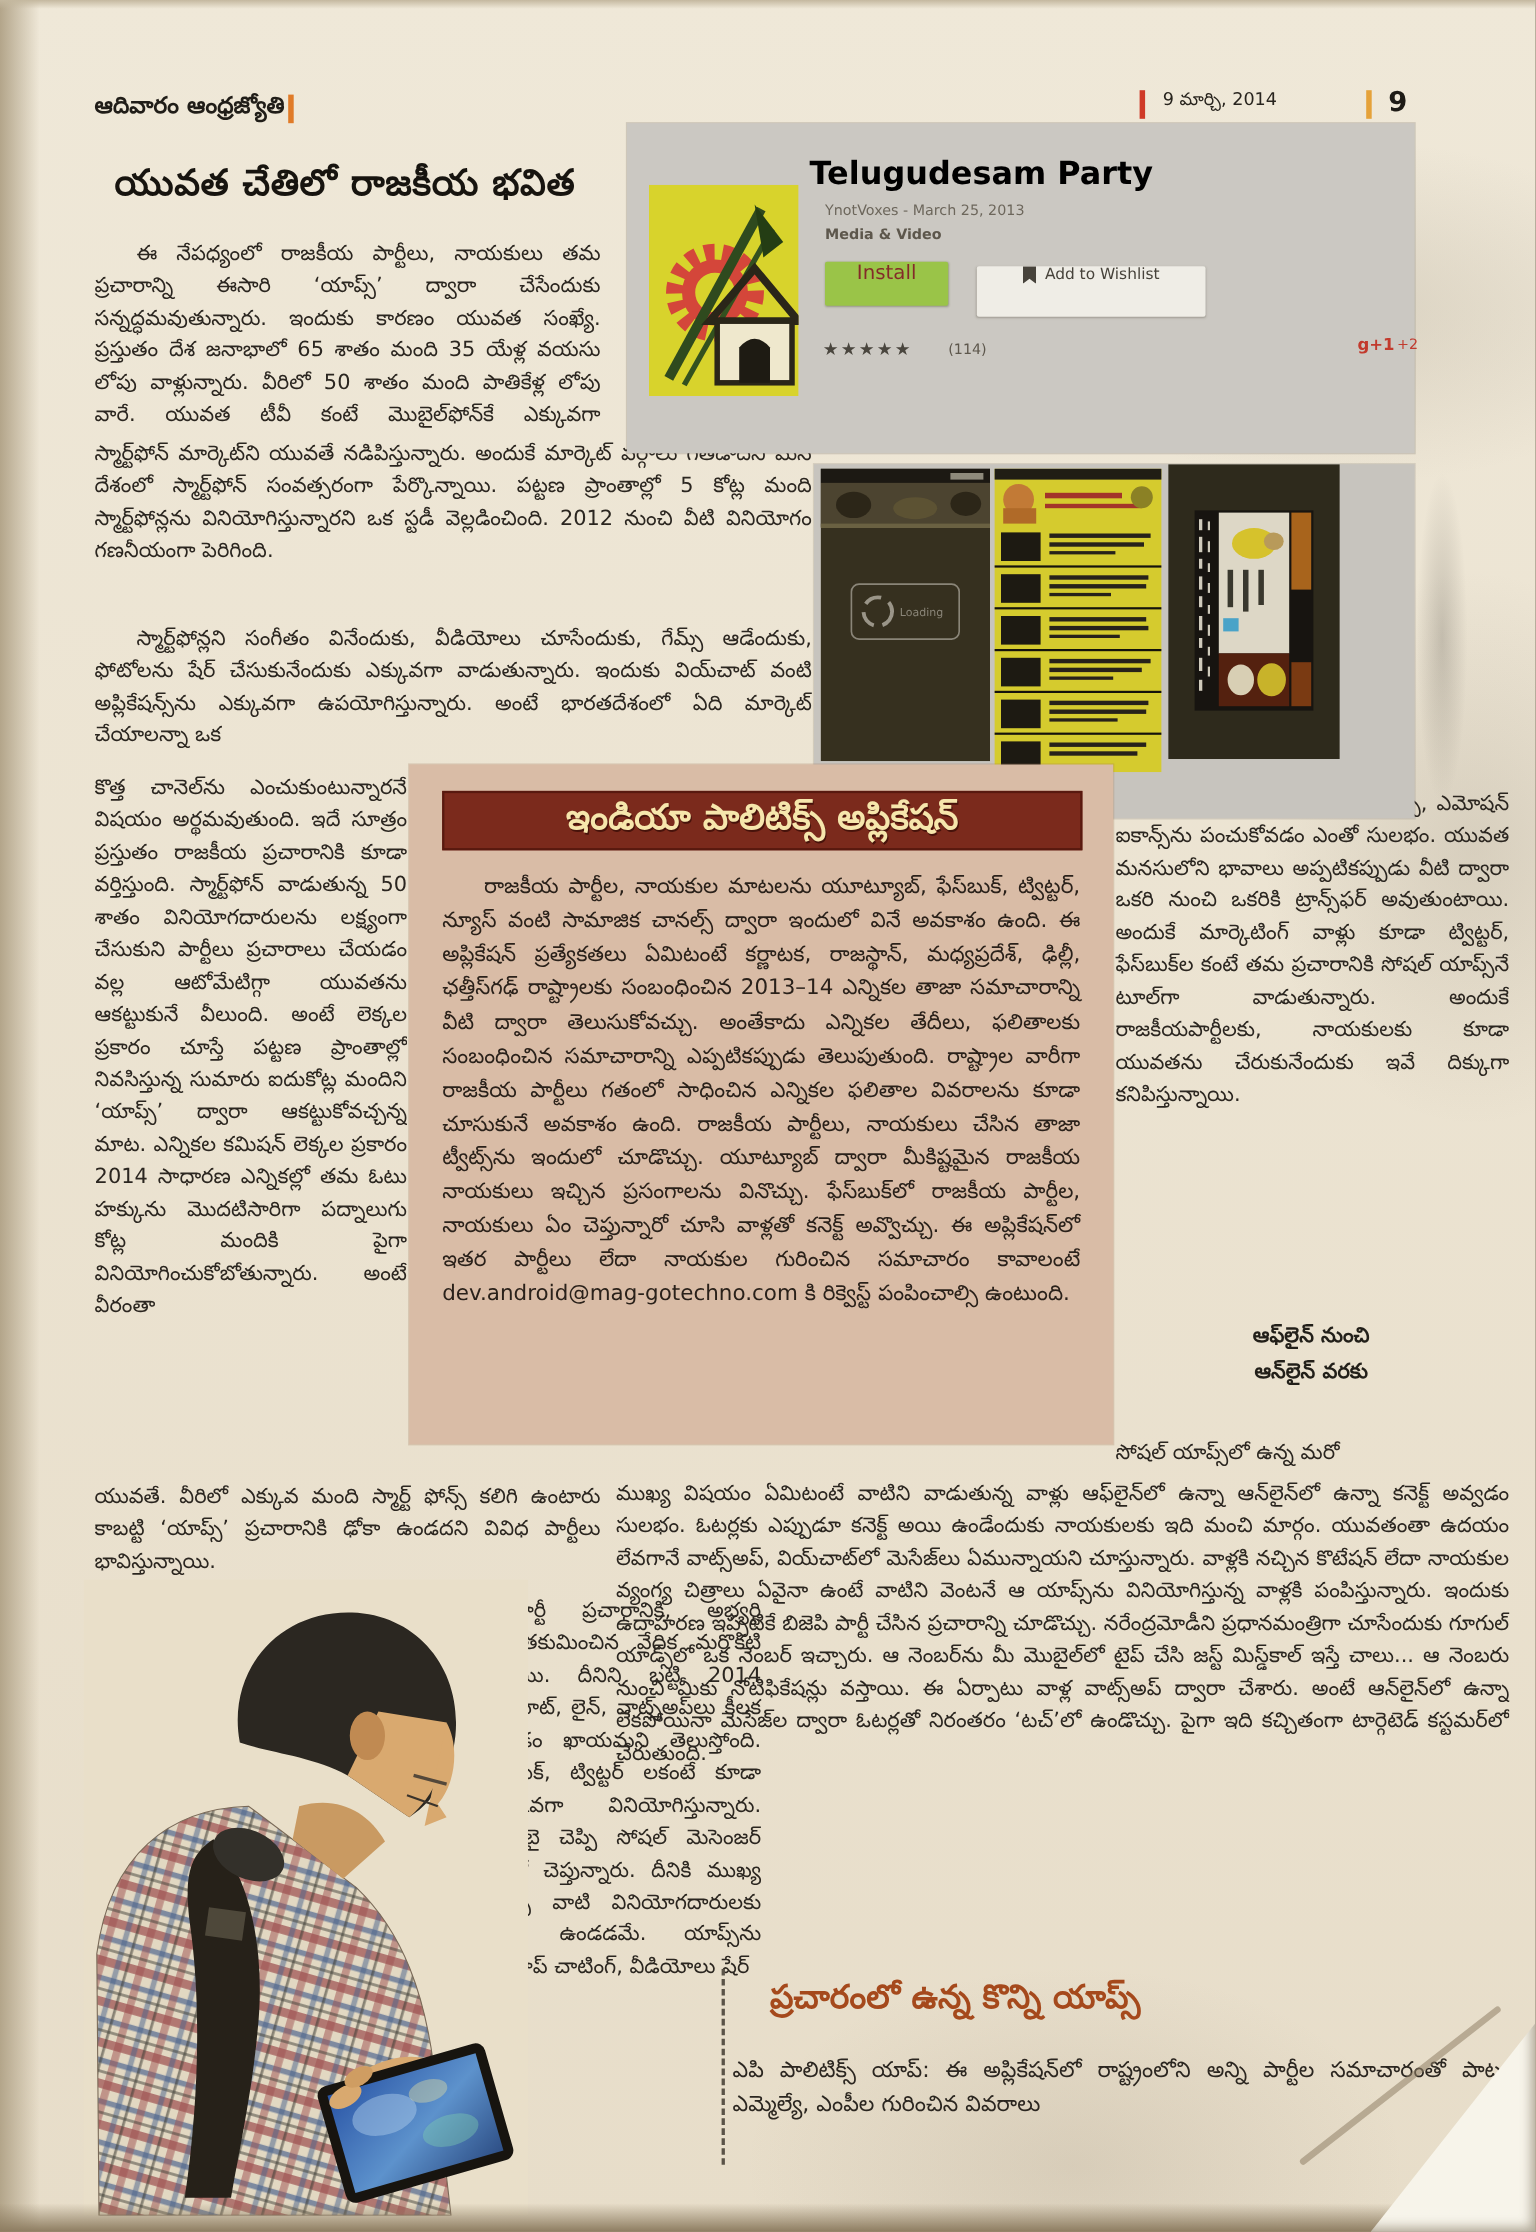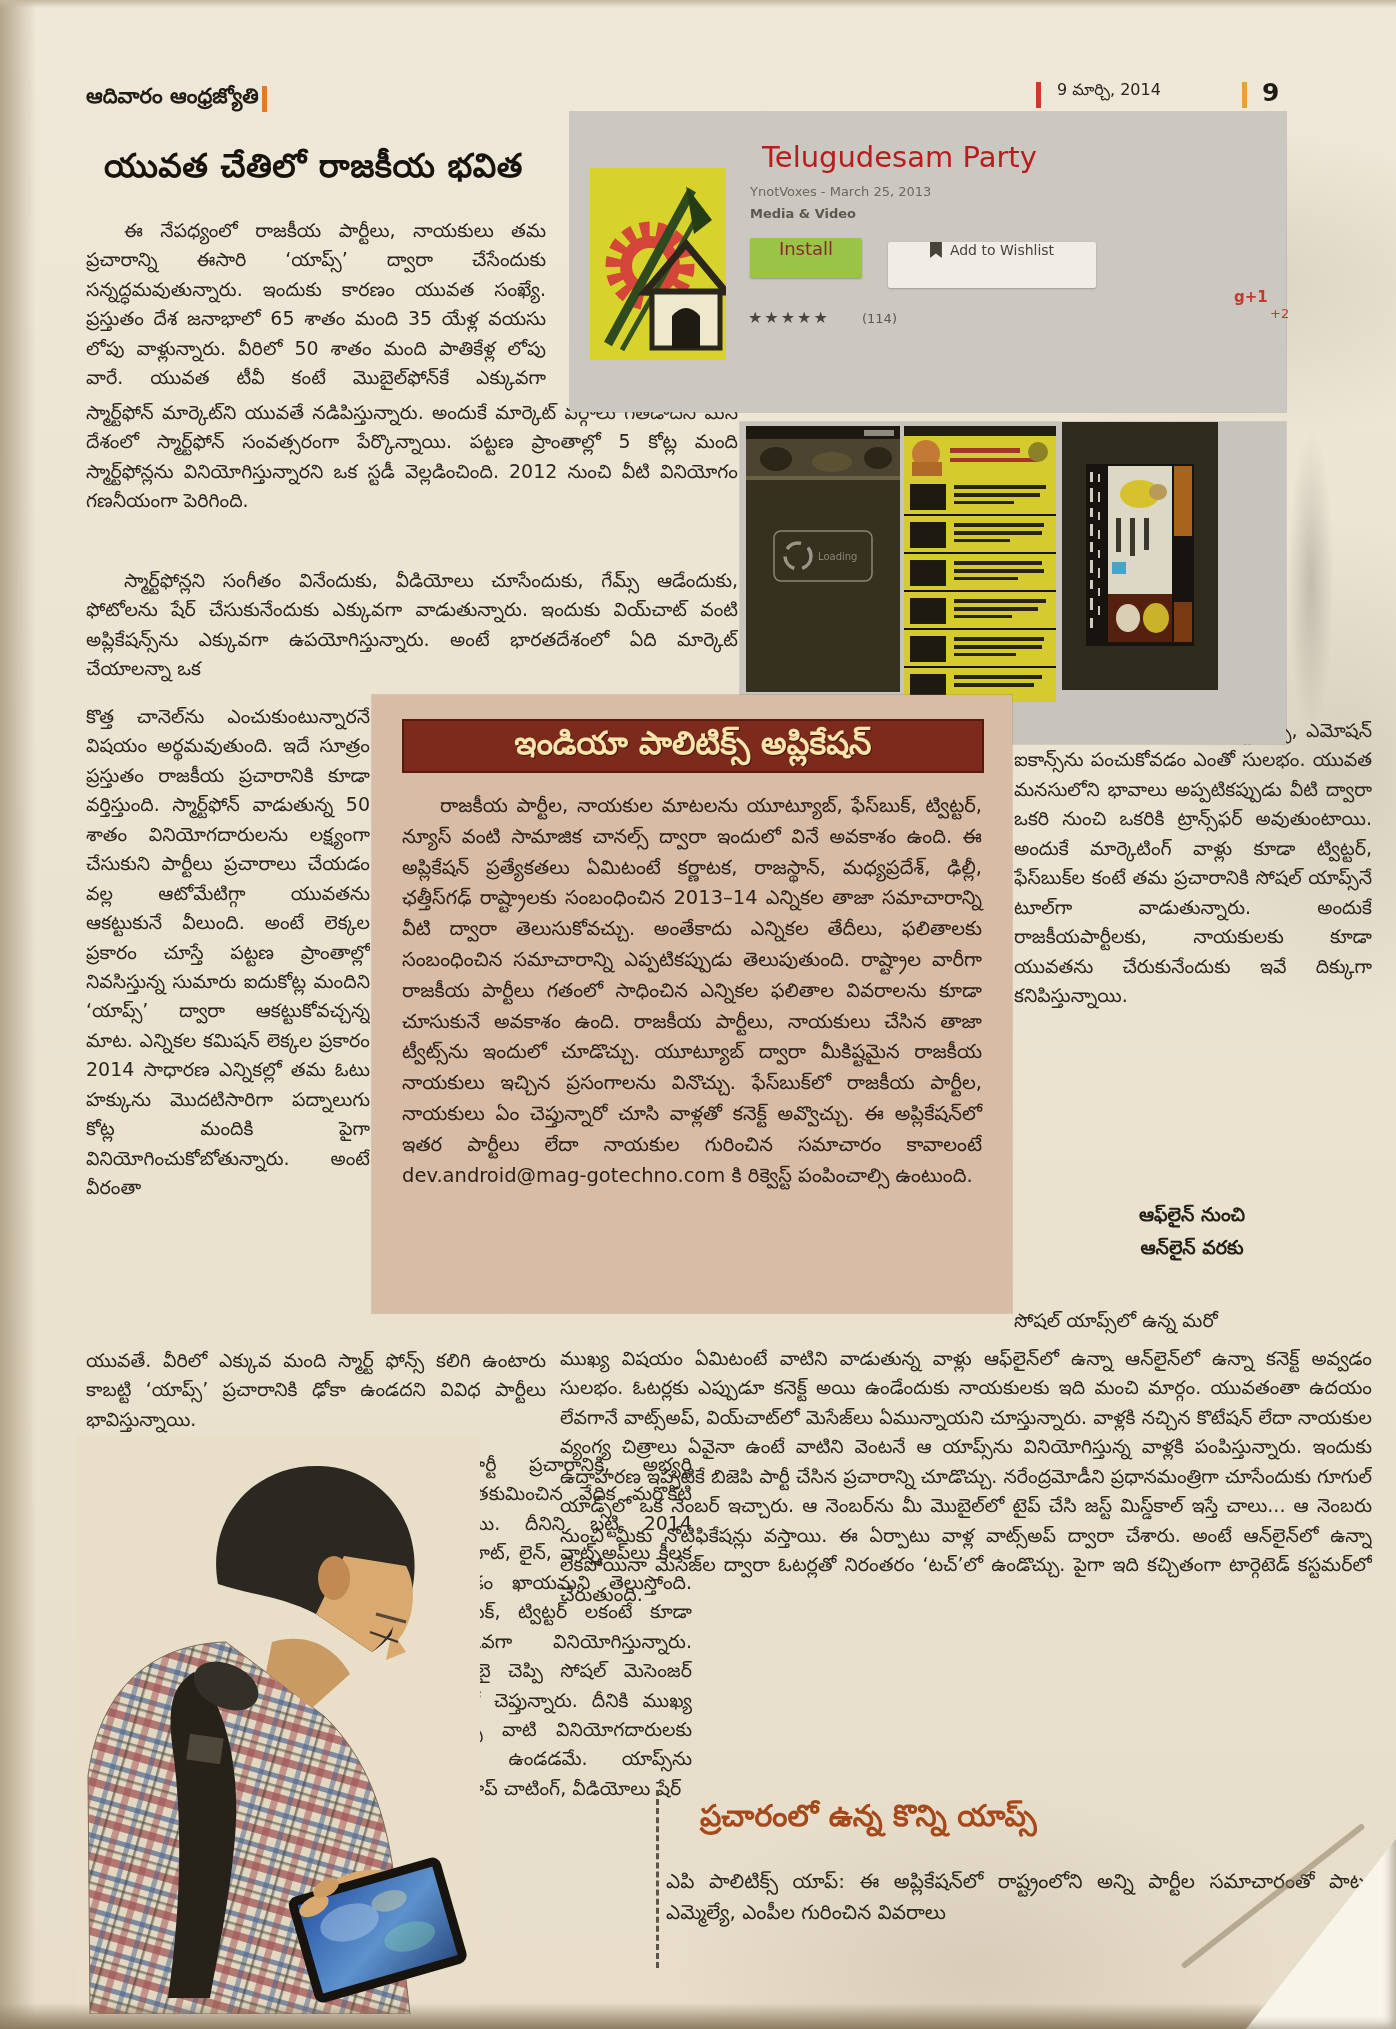--- a/index.html
+++ b/index.html
@@ -41,7 +41,7 @@
   .app-card{position:absolute;left:570px;top:112px;width:716px;height:300px;background:#cbc8c2;
     box-shadow:0 0 0 1px rgba(110,105,95,.25);}
   .tdp-logo{position:absolute;left:20px;top:56px;width:136px;height:192px;}
-  .app-title{position:absolute;left:192px;top:28px;font-size:29px;font-weight:normal;color:#b91c1c;}
+  .app-title{position:absolute;left:166px;top:28px;font-size:29px;font-weight:bold;color:#000000;}
   .app-dev{position:absolute;left:180px;top:72px;font-size:13px;color:#6d675c;}
   .app-cat{position:absolute;left:180px;top:94px;font-size:13px;font-weight:bold;color:#5d574c;}
   .btn-install{position:absolute;left:180px;top:126px;width:112px;height:40px;background:#96c43e;

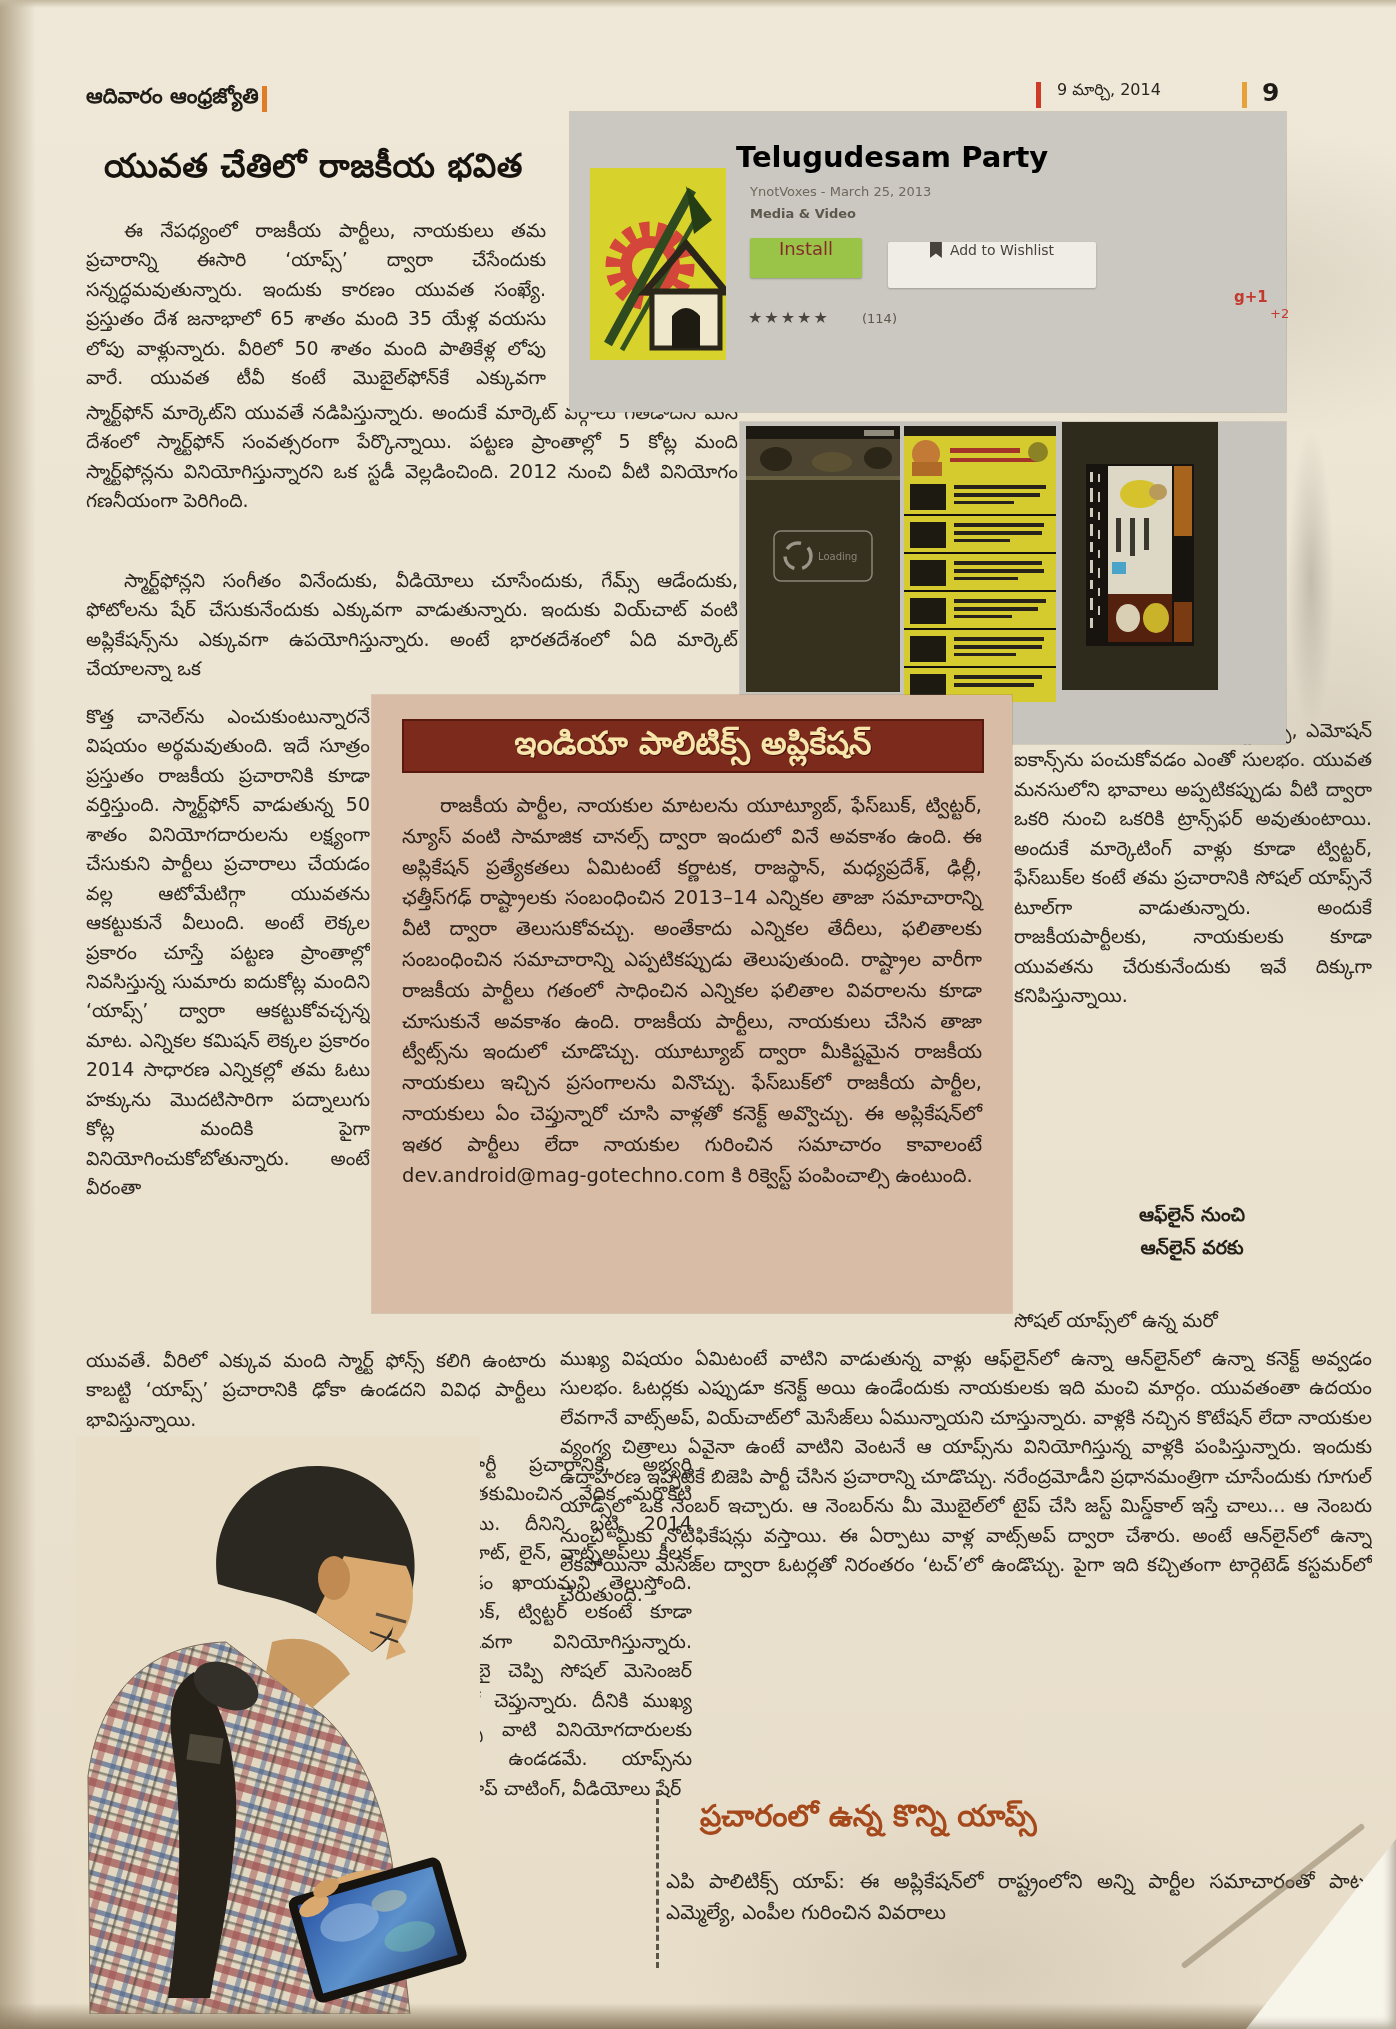--- a/index.html
+++ b/index.html
@@ -53,7 +53,7 @@
   .bookmark{width:12px;height:16px;background:#47433b;clip-path:polygon(0 0,100% 0,100% 100%,50% 72%,0 100%);}
   .stars{position:absolute;left:178px;top:196px;font-size:16px;color:#4a463e;letter-spacing:2px;}
   .rating-count{position:absolute;left:292px;top:199px;font-size:13px;color:#5d574c;}
-  .plus-badge{position:absolute;left:664px;top:176px;font-size:15px;font-weight:bold;color:#c23a2d;}
+  .plus-badge{position:absolute;left:664px;top:192px;font-size:15px;font-weight:bold;color:#c23a2d;}
   .plus-count{position:absolute;left:700px;top:194px;font-size:13px;color:#c23a2d;}
 
   .shots-panel{position:absolute;left:740px;top:422px;width:546px;height:322px;background:#c7c4be;

